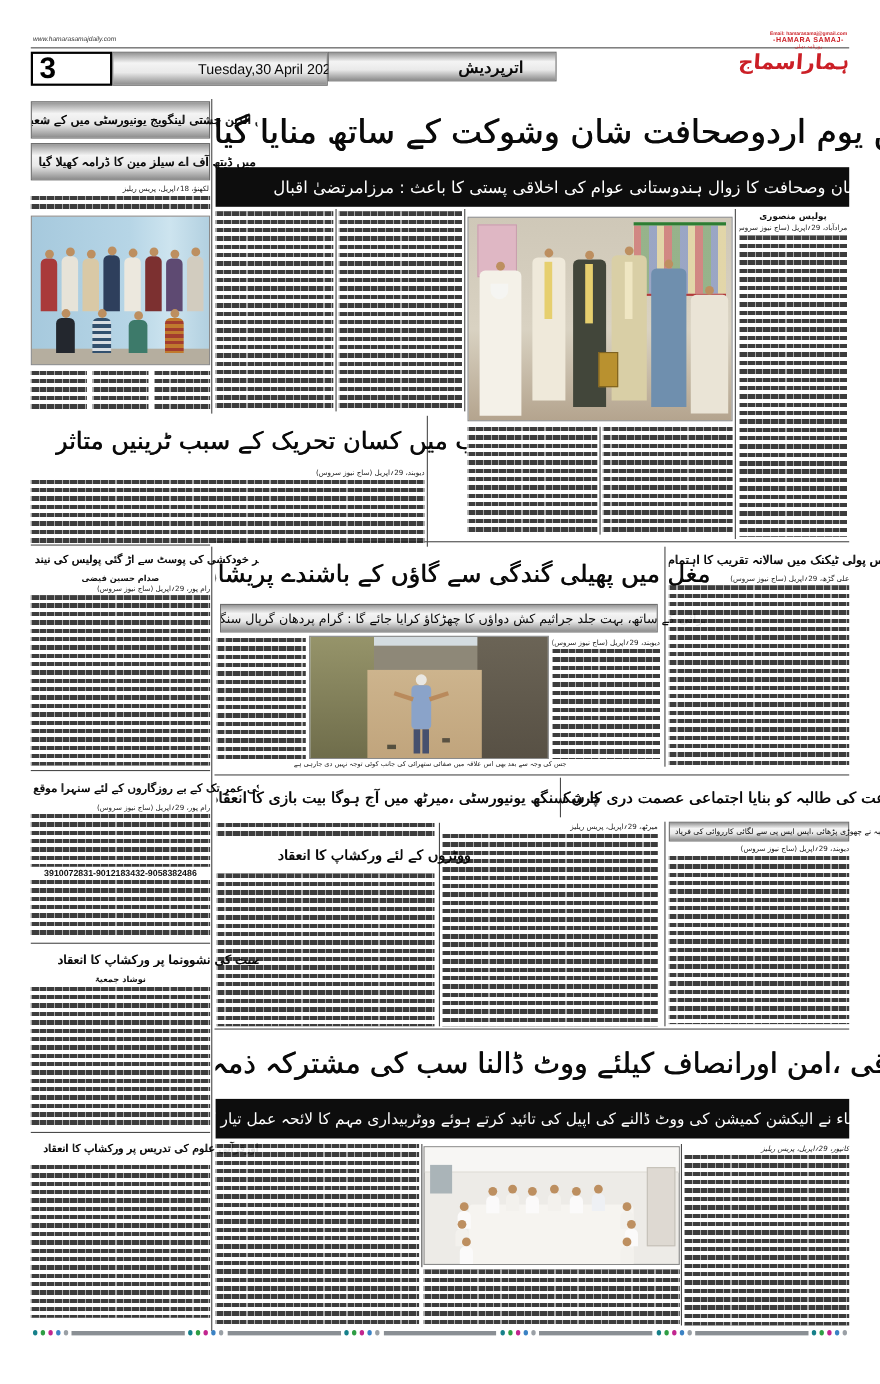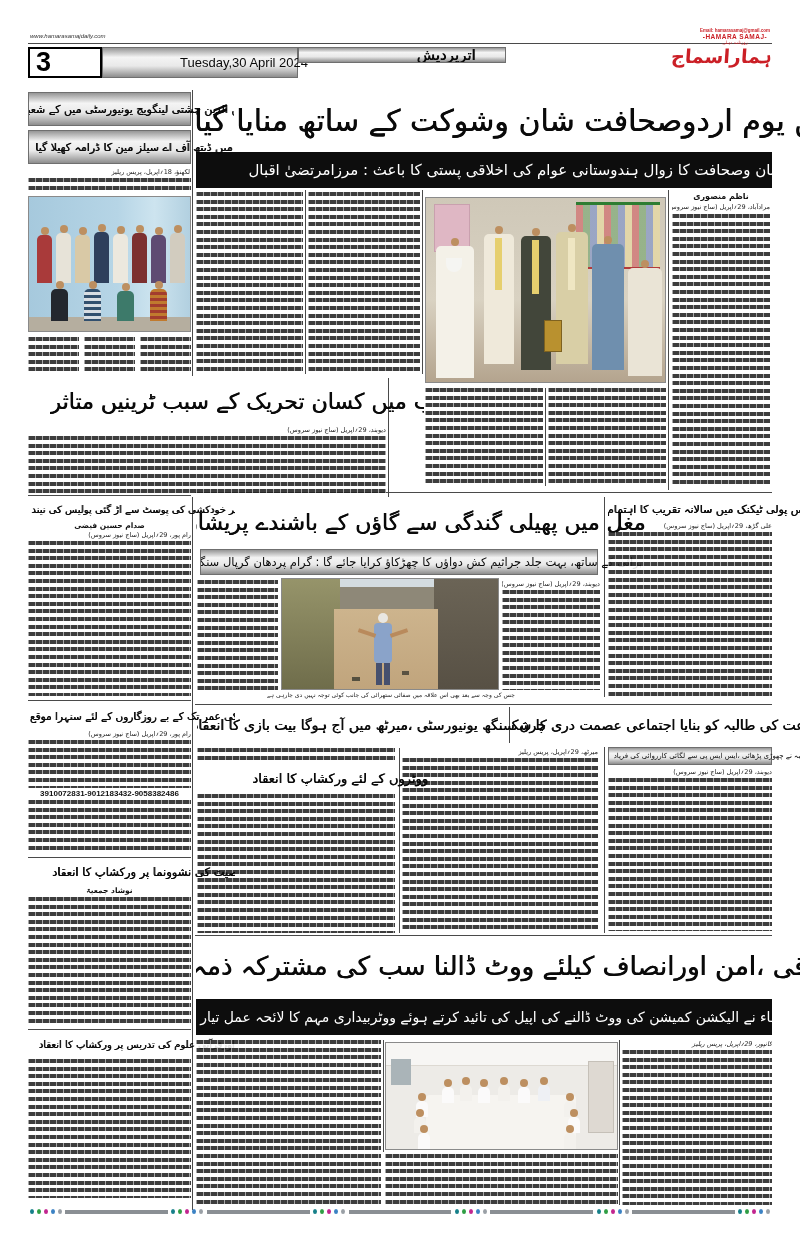--- a/index.html
+++ b/index.html
@@ -46,7 +46,7 @@
   <div class="abs gbar" style="left:102px;top:47px;width:196px;height:31px;">
     <div class="headline en" style="width:100%;height:100%;font-size:13px;direction:ltr;">Tuesday,30 April 2024</div>
   </div>
-  <div class="abs gbar" style="left:298px;top:47px;width:208px;height:16px;">
+  <div class="abs gbar" style="left:298px;top:47px;width:208px;height:27px;">
     <div class="headline thick" style="width:100%;height:100%;font-size:15px;">اترپردیش</div>
   </div>
 

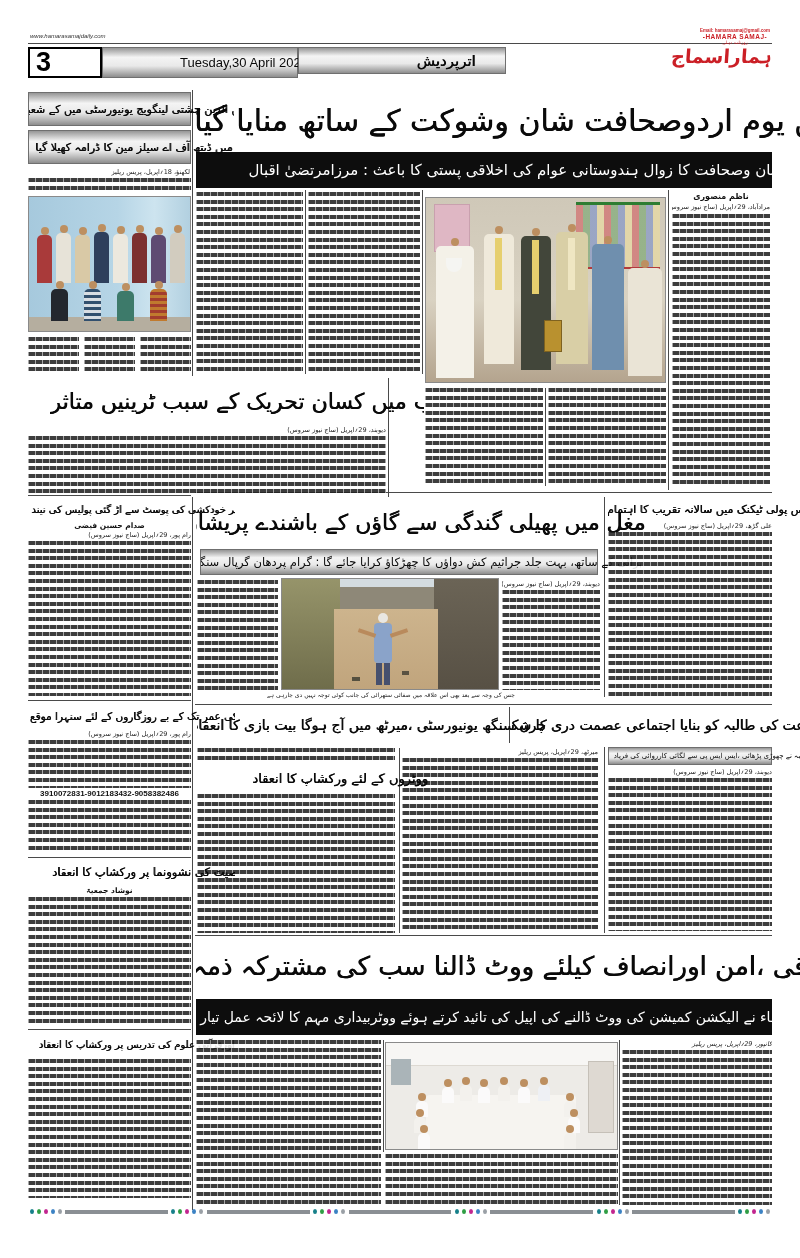--- a/index.html
+++ b/index.html
@@ -81,7 +81,7 @@
   <div class="abs bbar" style="left:196px;top:152px;width:576px;height:36px;">
     <div class="headline white" style="width:100%;height:100%;font-size:15px;">اردوزبان وصحافت کا زوال ہندوستانی عوام کی اخلاقی پستی کا باعث : مرزامرتضیٰ اقبال</div>
   </div>
-  <div class="abs byline" style="left:672px;top:192px;width:98px;font-size:8px;">ناظم منصوری</div>
+  <div class="abs byline" style="left:672px;top:192px;width:98px;font-size:8px;">پولیس منصوری</div>
   <div class="abs tiny" style="left:672px;top:203px;width:98px;">مرادآباد، 29؍اپریل (ساج نیوز سروس)</div>
   <div class="abs sim" style="left:672px;top:214px;width:98px;height:274px;"></div>
   <div class="abs sim" style="left:308px;top:192px;width:112px;height:180px;"></div>

